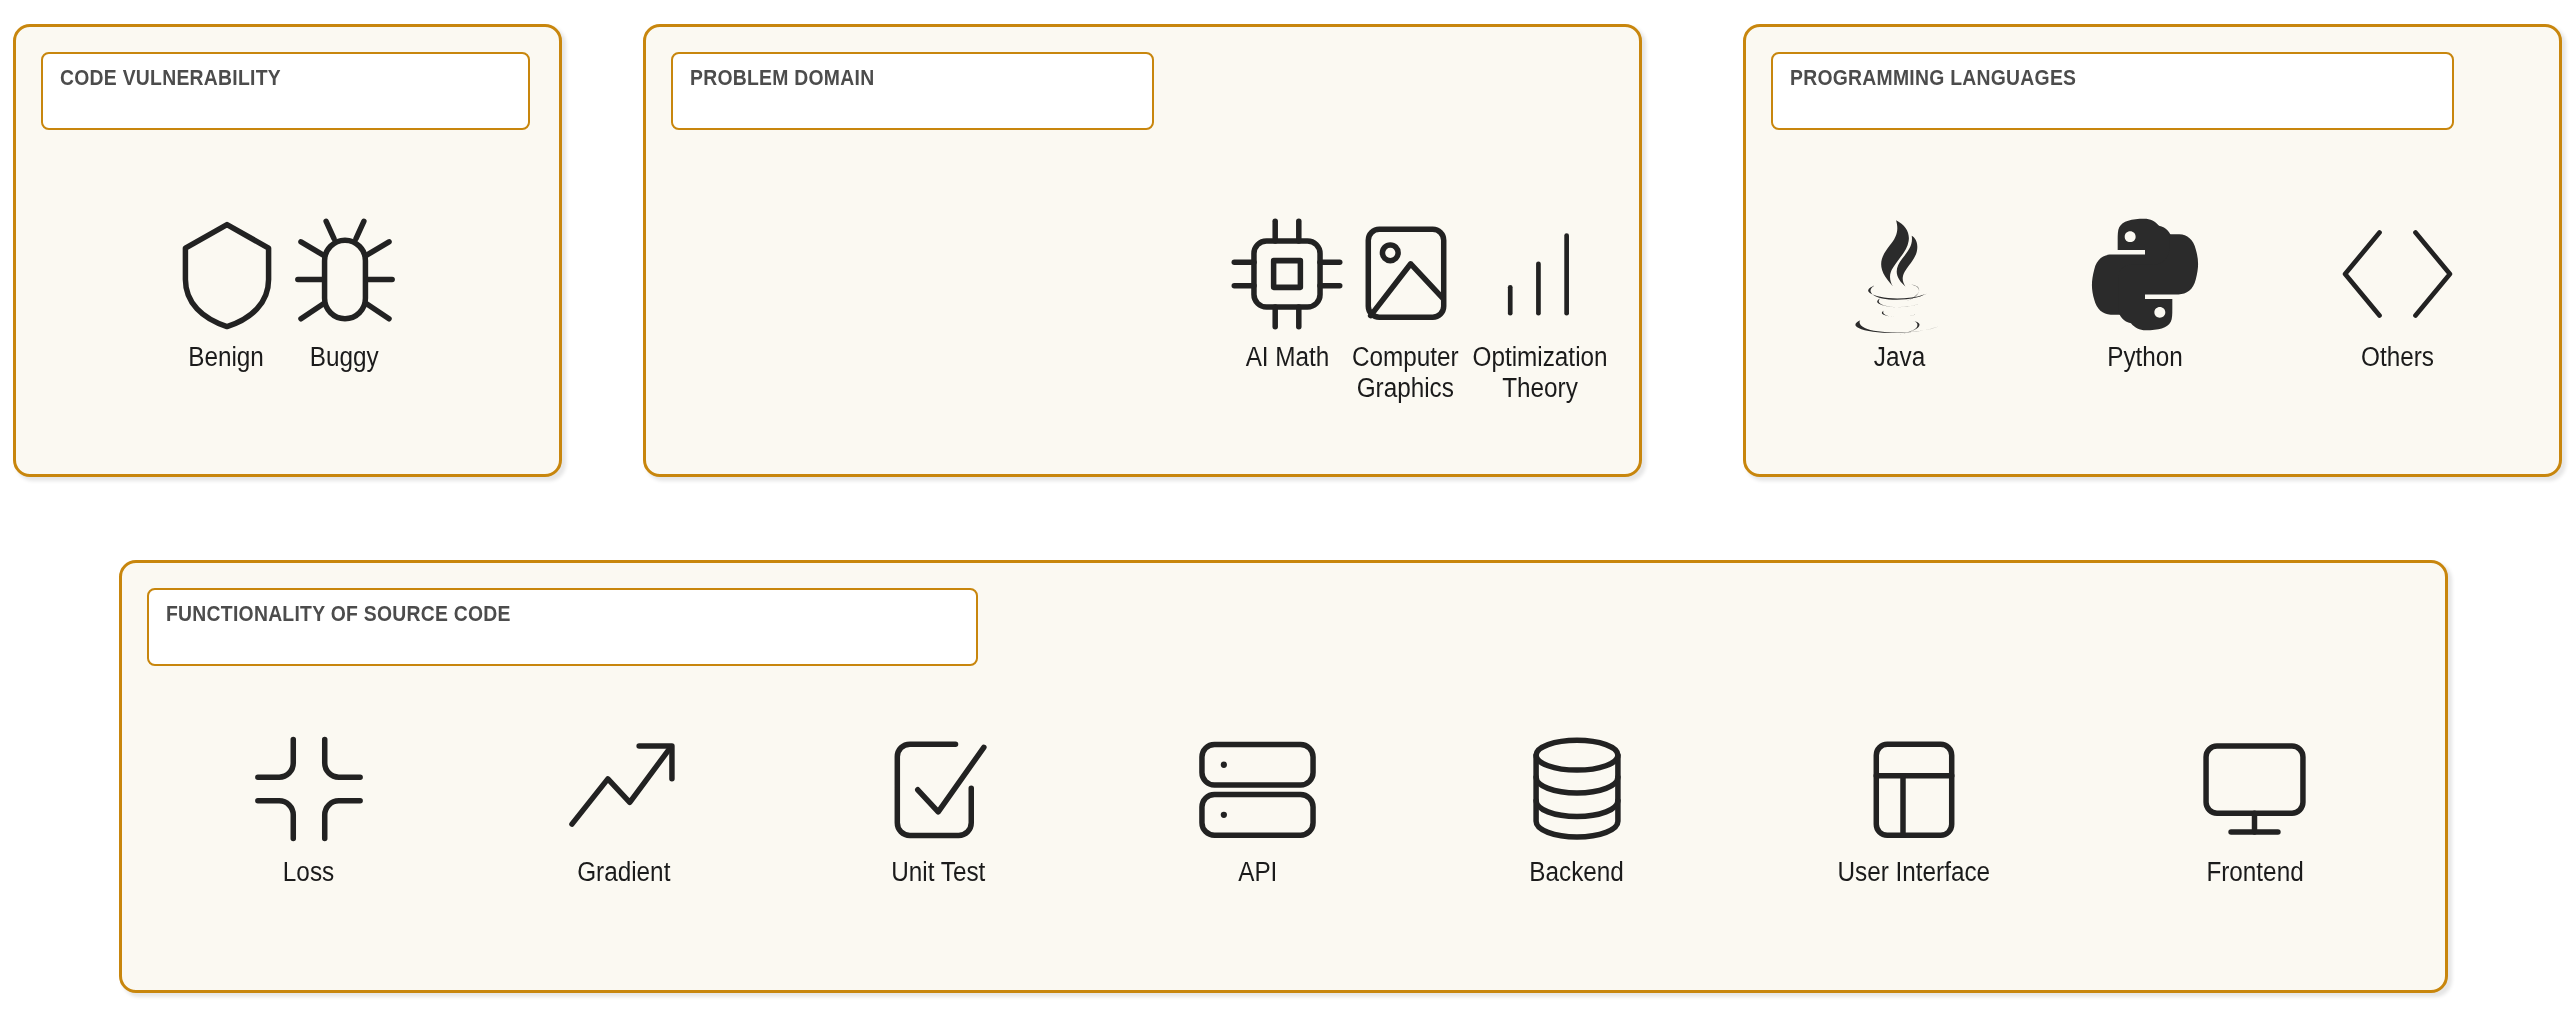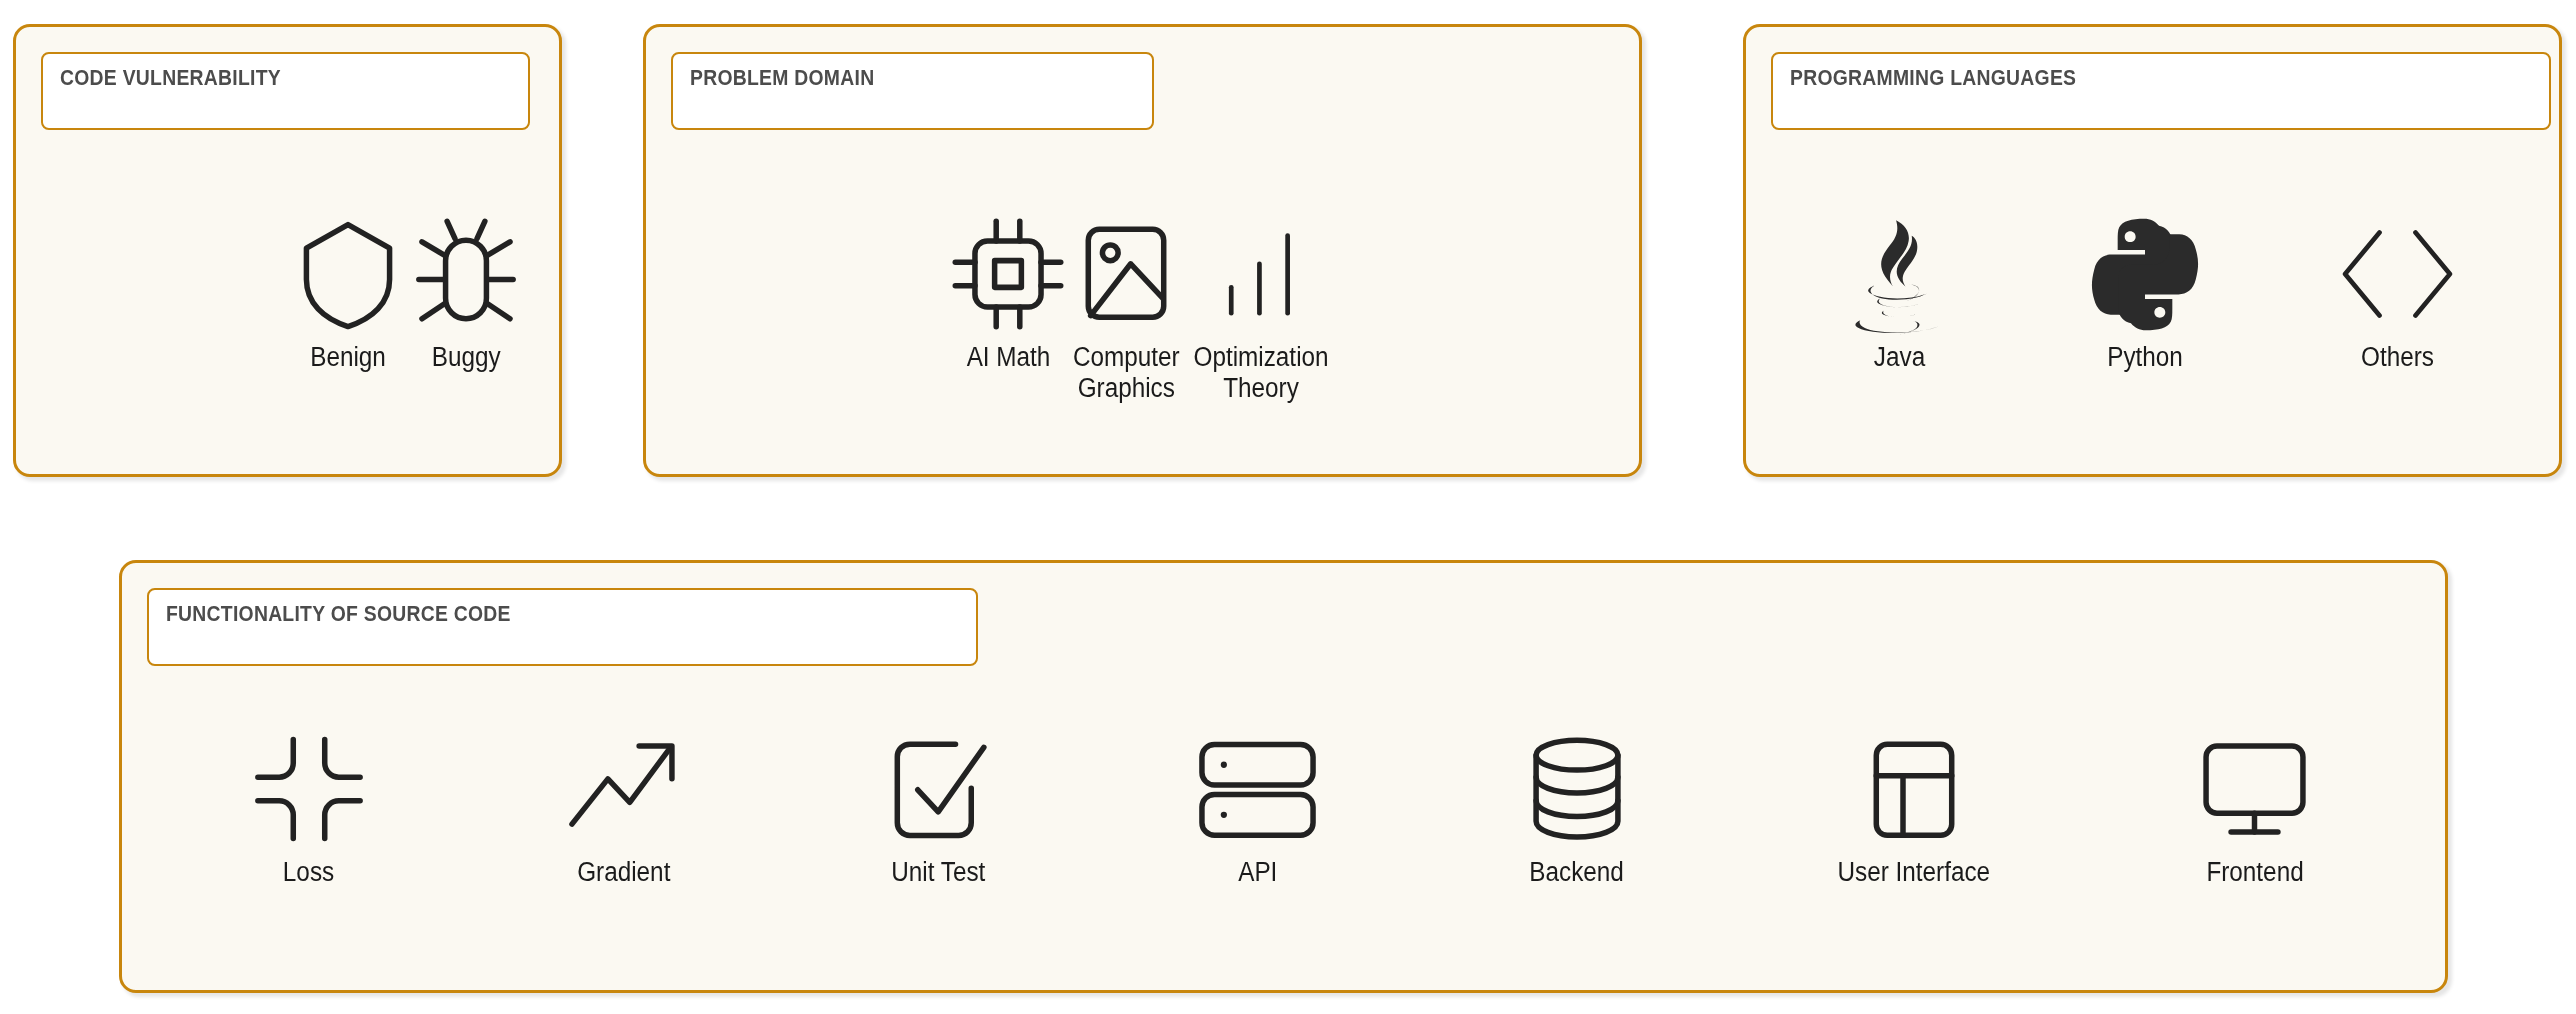--- a/index.html
+++ b/index.html
@@ -94,7 +94,7 @@
 
   #card-vuln   .card-header { width: 489px; }
   #card-domain .card-header { width: 483px; padding-left: 12px; }
-  #card-lang   .card-header { width: 780px; }
+  #card-lang   .card-header { width: 683px; }
   #card-func   .card-header { width: 831px; }
 
   #card-vuln   .items { left: 0; top: 187px; width: 100%; justify-content: flex-end; padding: 0 38px; gap: 12px; }

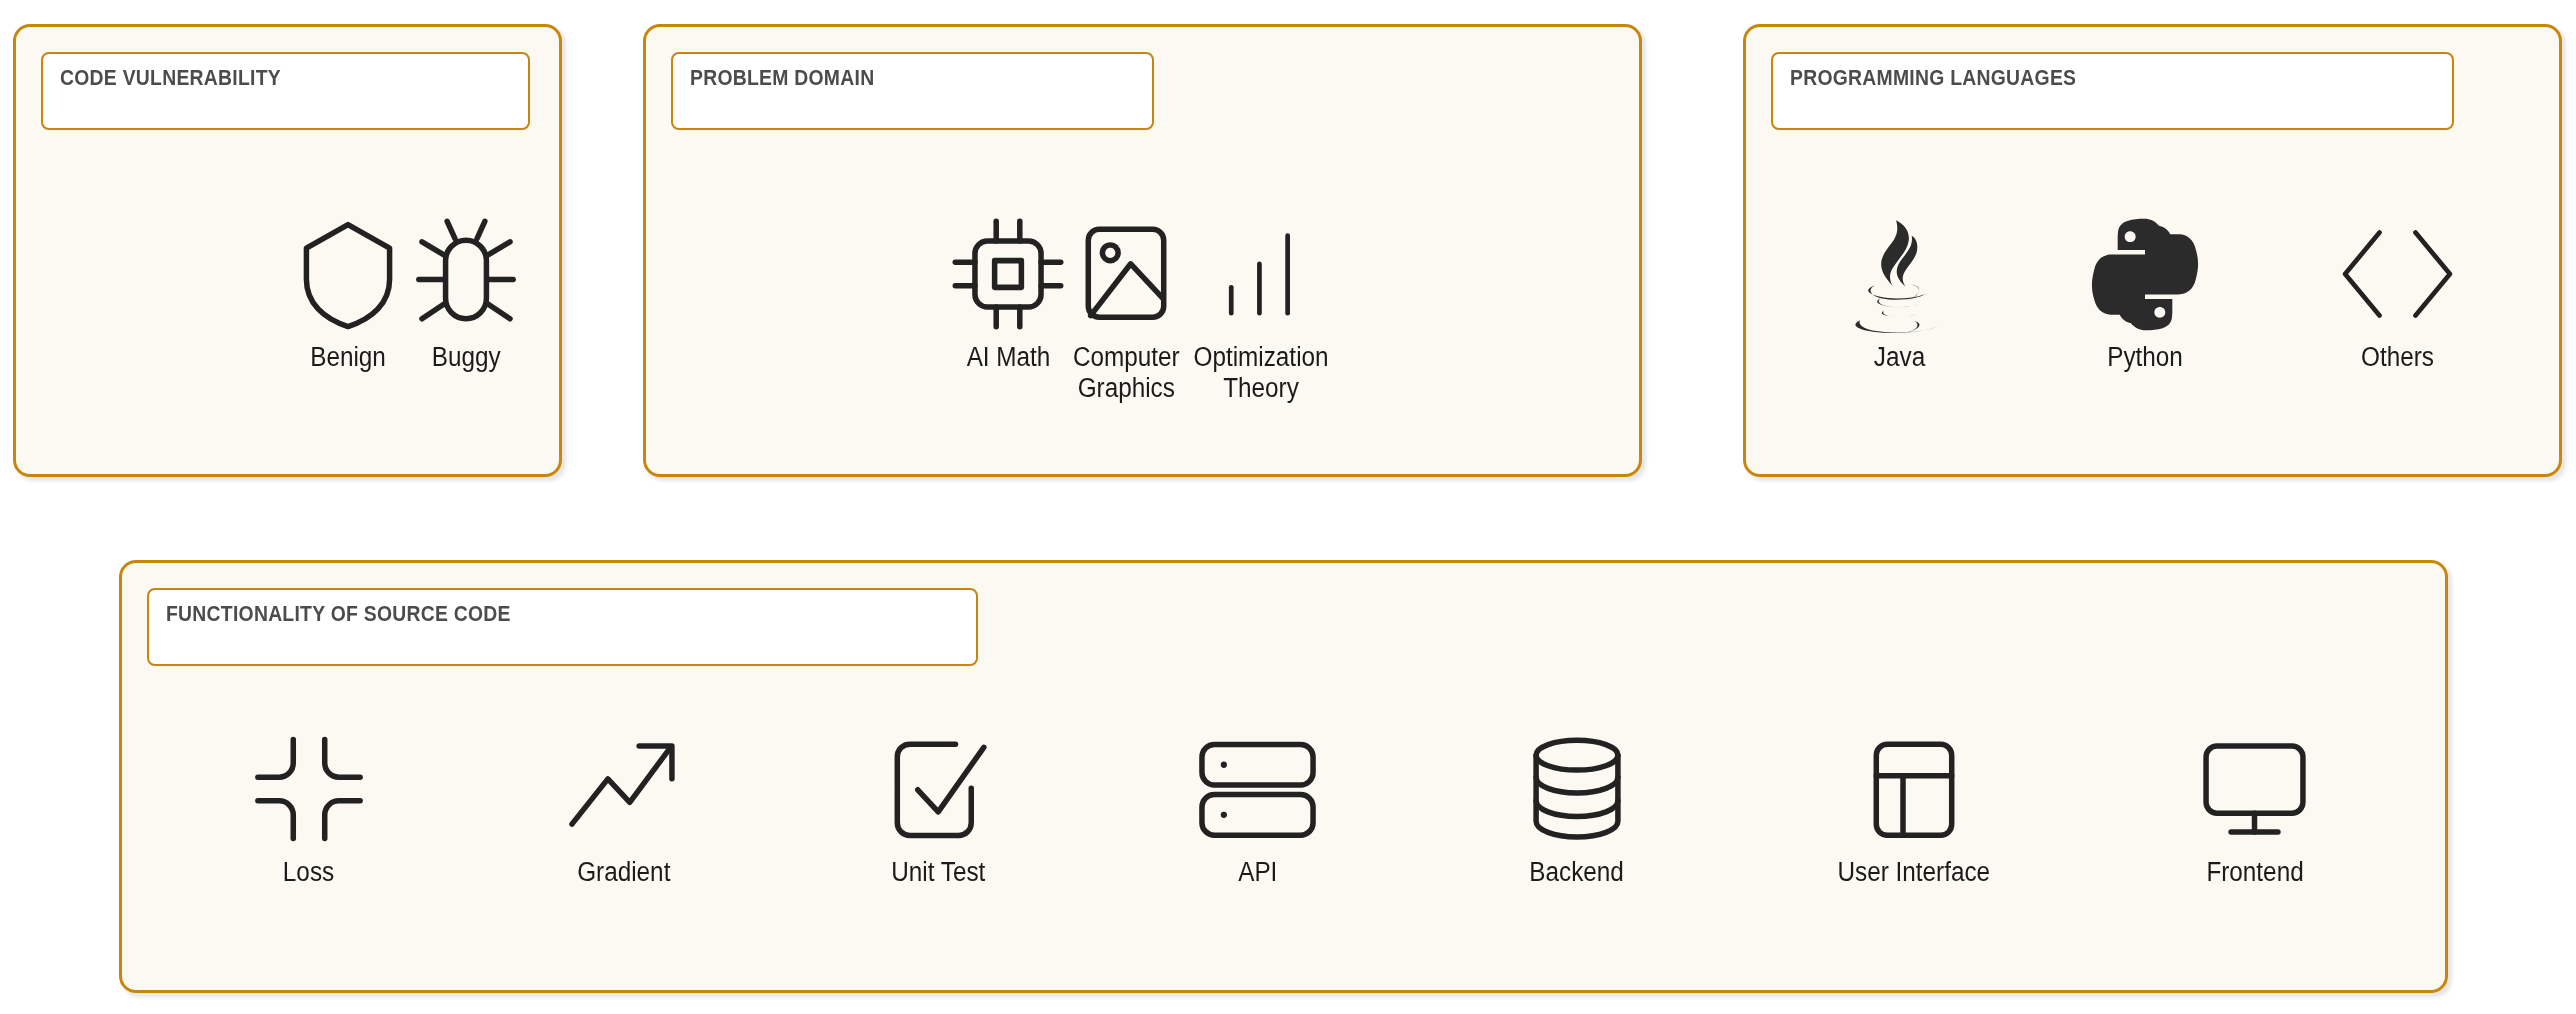--- a/index.html
+++ b/index.html
@@ -97,7 +97,7 @@
   #card-lang   .card-header { width: 683px; }
   #card-func   .card-header { width: 831px; }
 
-  #card-vuln   .items { left: 0; top: 187px; width: 100%; justify-content: flex-end; padding: 0 38px; gap: 12px; }
+  #card-vuln   .items { left: 0; top: 187px; width: 100%; justify-content: center; padding: 0 38px; gap: 12px; }
   #card-domain .items { left: 0; top: 187px; width: 100%; justify-content: center; padding: 0 36px; }
   #card-lang   .items { left: 0; top: 187px; width: 100%; justify-content: space-around; padding: 0 31px; }
   #card-func   .items { left: 0; top: 165px; width: 100%; justify-content: space-around; padding: 0 31px; align-items: flex-end; }

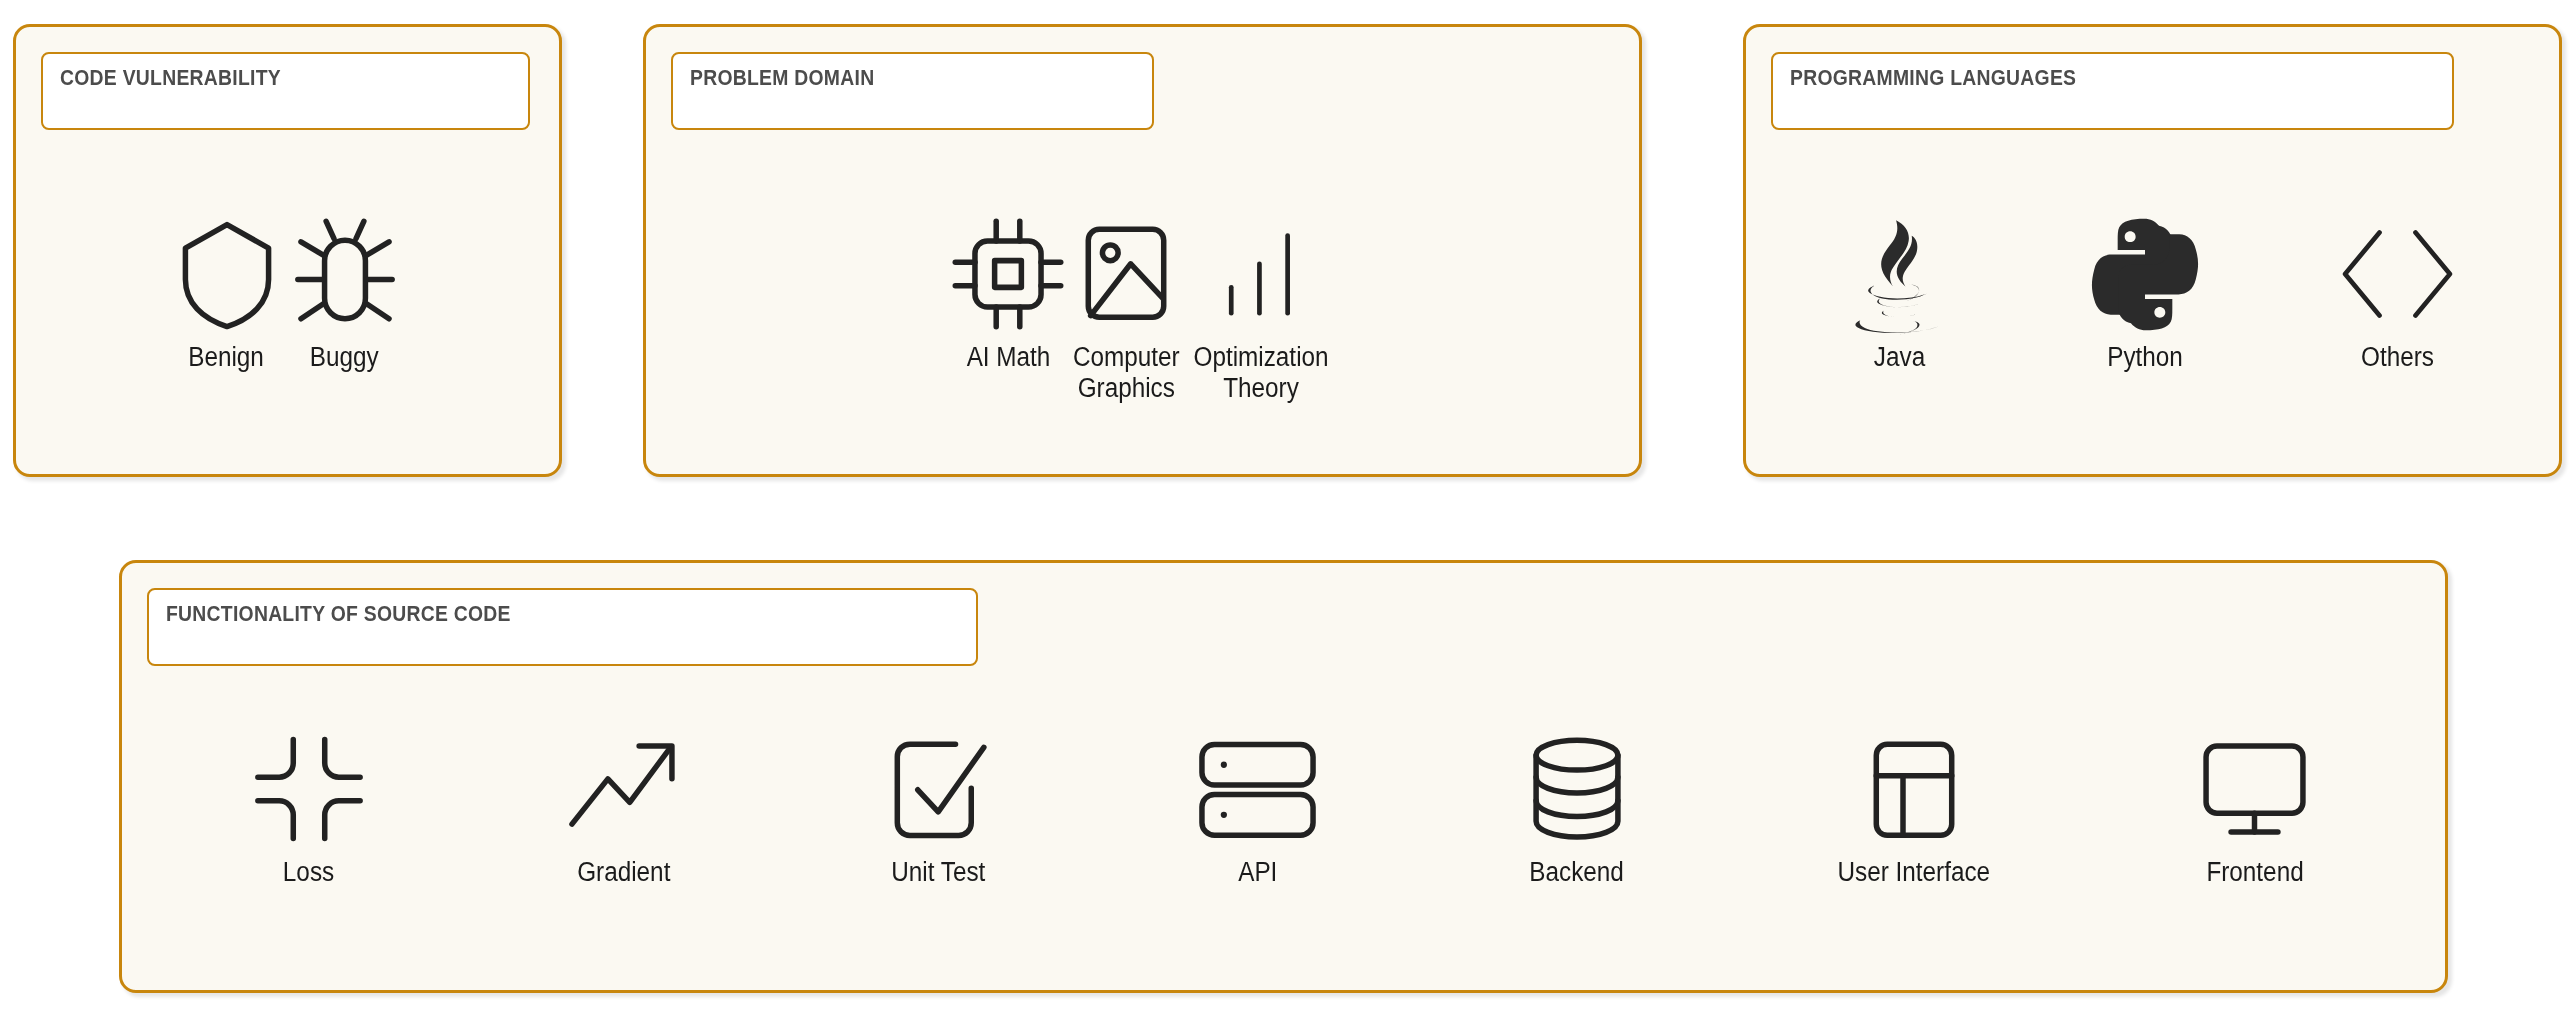--- a/index.html
+++ b/index.html
@@ -98,7 +98,7 @@
   #card-func   .card-header { width: 831px; }
 
   #card-vuln   .items { left: 0; top: 187px; width: 100%; justify-content: center; padding: 0 38px; gap: 12px; }
-  #card-domain .items { left: 0; top: 187px; width: 100%; justify-content: center; padding: 0 36px; }
+  #card-domain .items { left: 12px; top: 187px; width: 100%; justify-content: flex-end; padding: 0 36px; }
   #card-lang   .items { left: 0; top: 187px; width: 100%; justify-content: space-around; padding: 0 31px; }
   #card-func   .items { left: 0; top: 165px; width: 100%; justify-content: space-around; padding: 0 31px; align-items: flex-end; }
 

